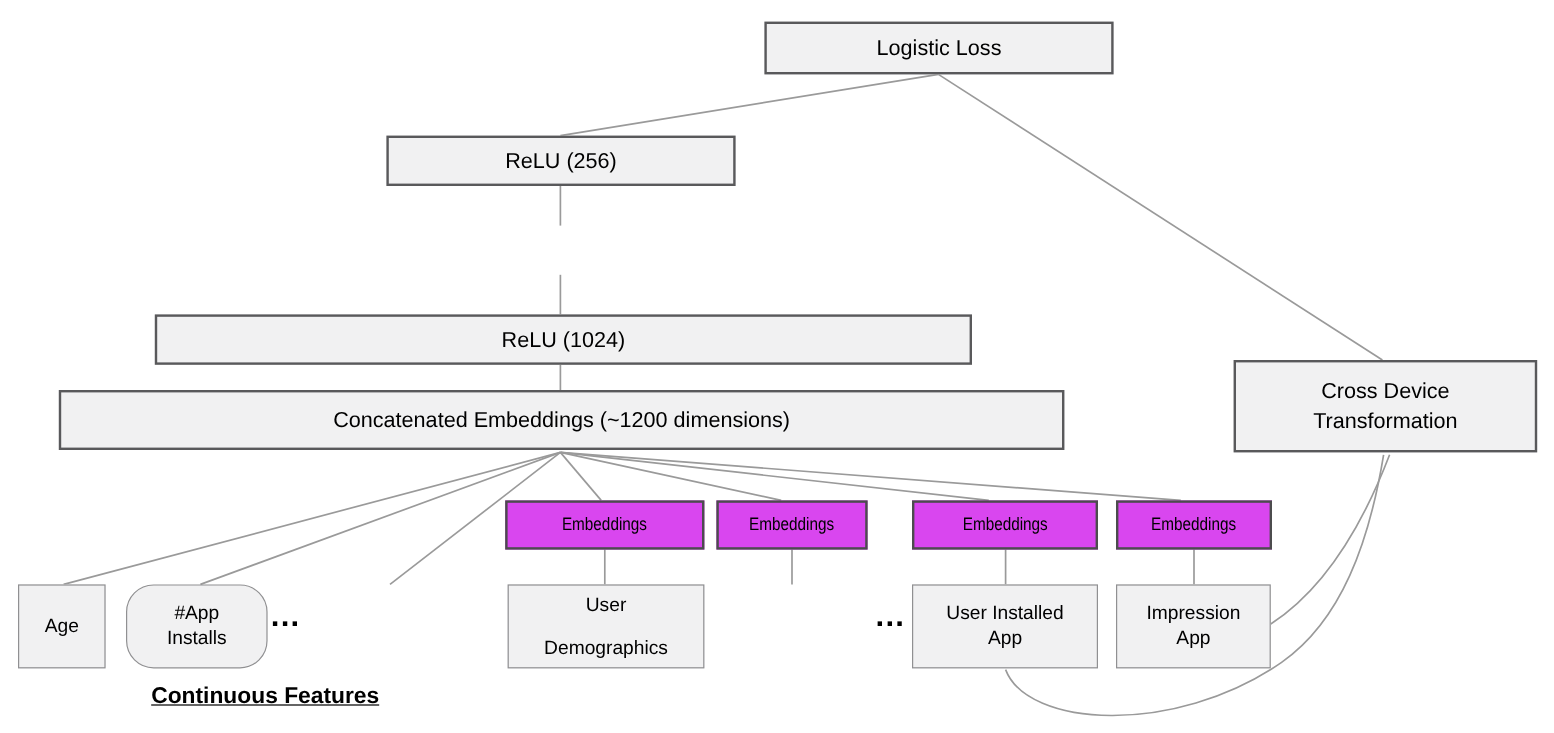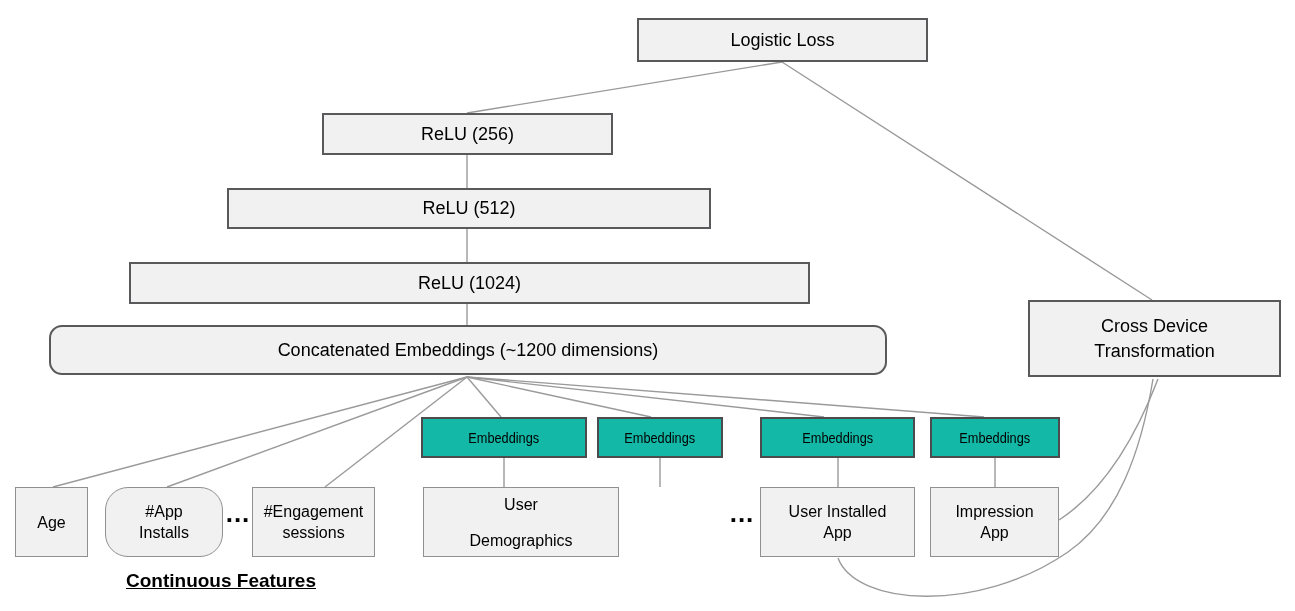--- a/index.html
+++ b/index.html
@@ -91,9 +91,6 @@
     <span>ReLU (256)</span>
   </div>
 
-  <div class="box" style="left:227px;top:188px;width:484px;height:41px;">
-    <span>ReLU (512)</span>
-  </div>
 
   <div class="box" style="left:129px;top:262px;width:681px;height:42px;">
     <span>ReLU (1024)</span>

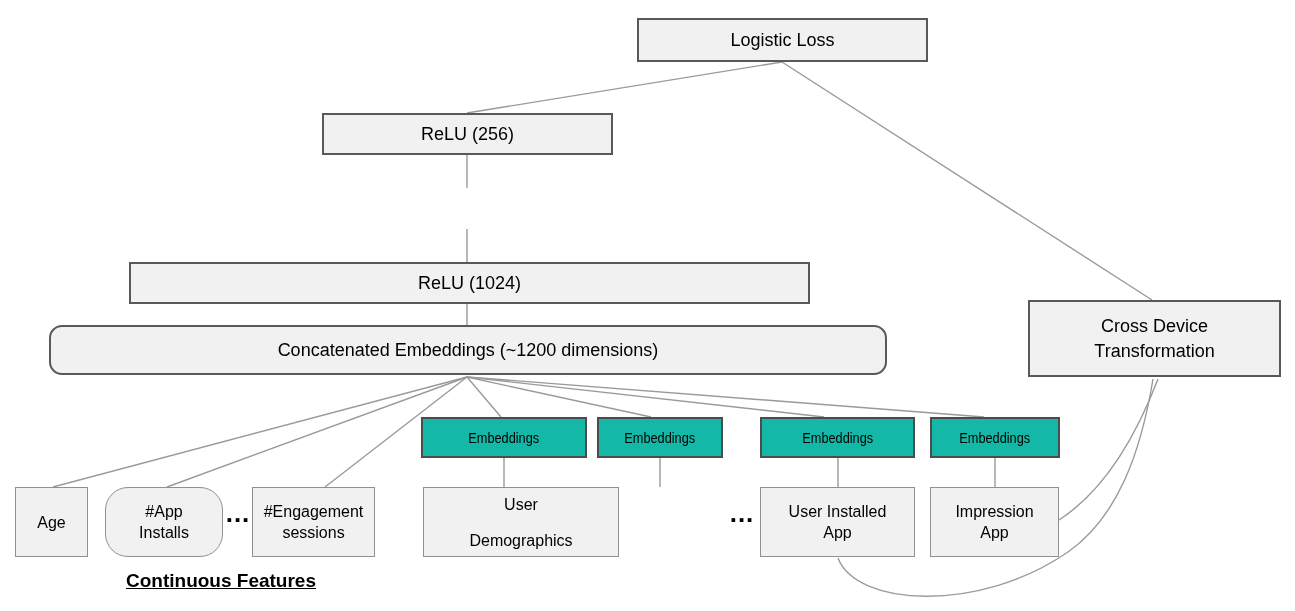--- a/index.html
+++ b/index.html
@@ -96,7 +96,7 @@
     <span>ReLU (1024)</span>
   </div>
 
-  <div class="box" style="left:49px;top:325px;width:838px;height:50px;border-radius:13px;">
+  <div class="box" style="left:49px;top:325px;width:838px;height:50px;">
     <span>Concatenated Embeddings (~1200 dimensions)</span>
   </div>
 

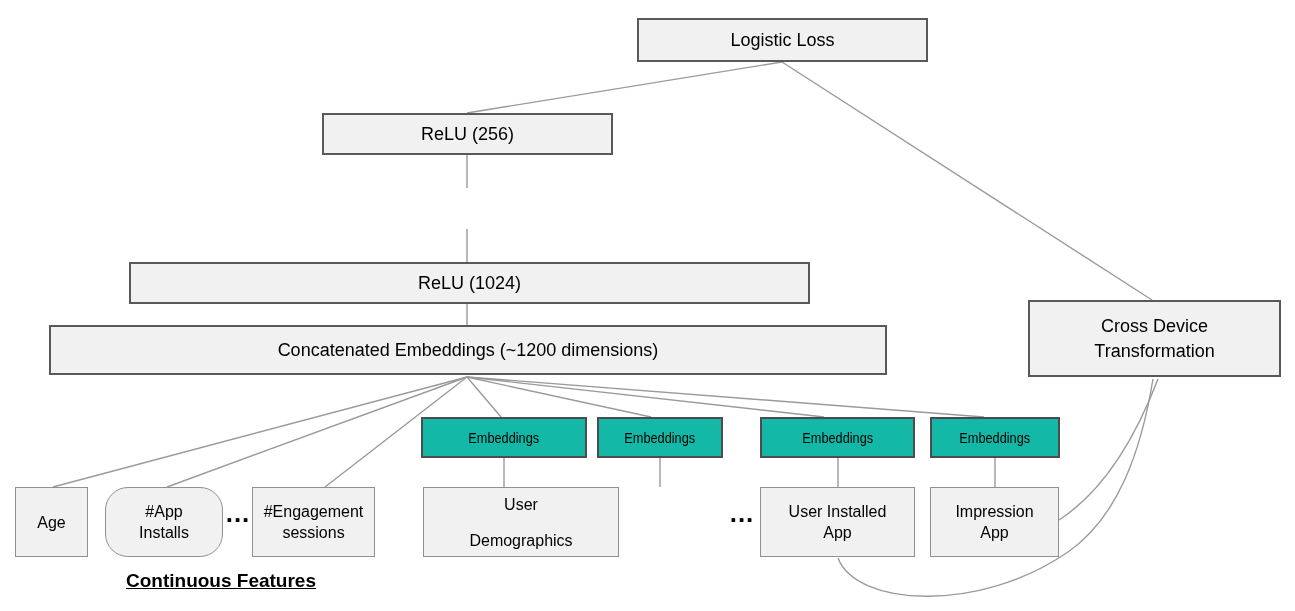--- a/index.html
+++ b/index.html
@@ -33,7 +33,7 @@
     line-height:21px;
   }
   .box.dark{
-    background:#14b8a6;
+    background:#d946ef;
     border:2px solid #4c4c4e;
     font-size:15px;
   }

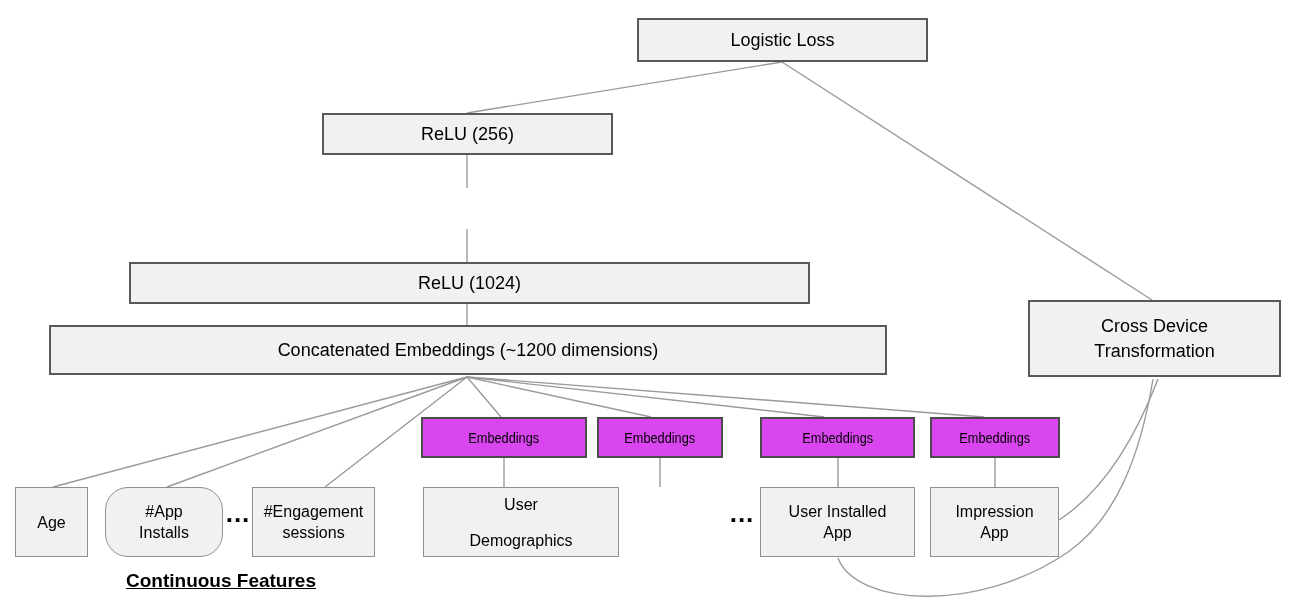--- a/index.html
+++ b/index.html
@@ -131,10 +131,6 @@
     <span>...</span>
   </div>
 
-  <div class="box feature" style="left:252px;top:487px;width:123px;height:70px;">
-    <span>#Engagement</span>
-    <span>sessions</span>
-  </div>
 
   <div class="box feature" style="left:423px;top:487px;width:196px;height:70px;gap:15px;">
     <span>User</span>

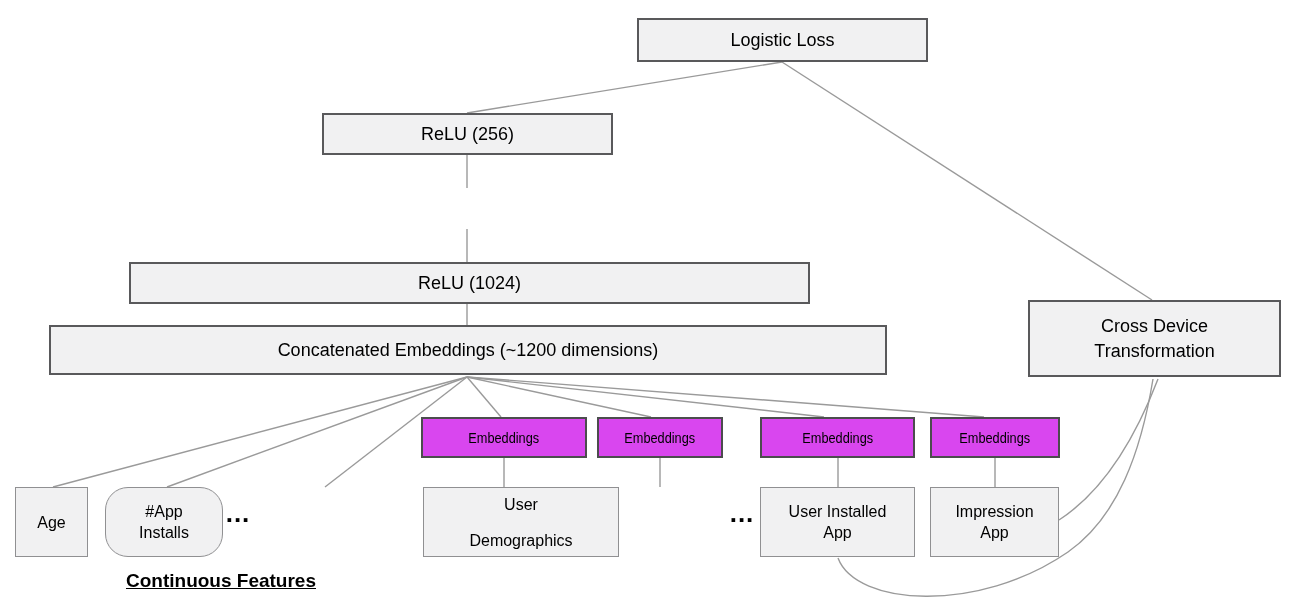--- a/index.html
+++ b/index.html
@@ -132,7 +132,7 @@
   </div>
 
 
-  <div class="box feature" style="left:423px;top:487px;width:196px;height:70px;gap:15px;">
+  <div class="box feature" style="left:423px;top:487px;width:164px;height:70px;gap:15px;">
     <span>User</span>
     <span>Demographics</span>
   </div>

